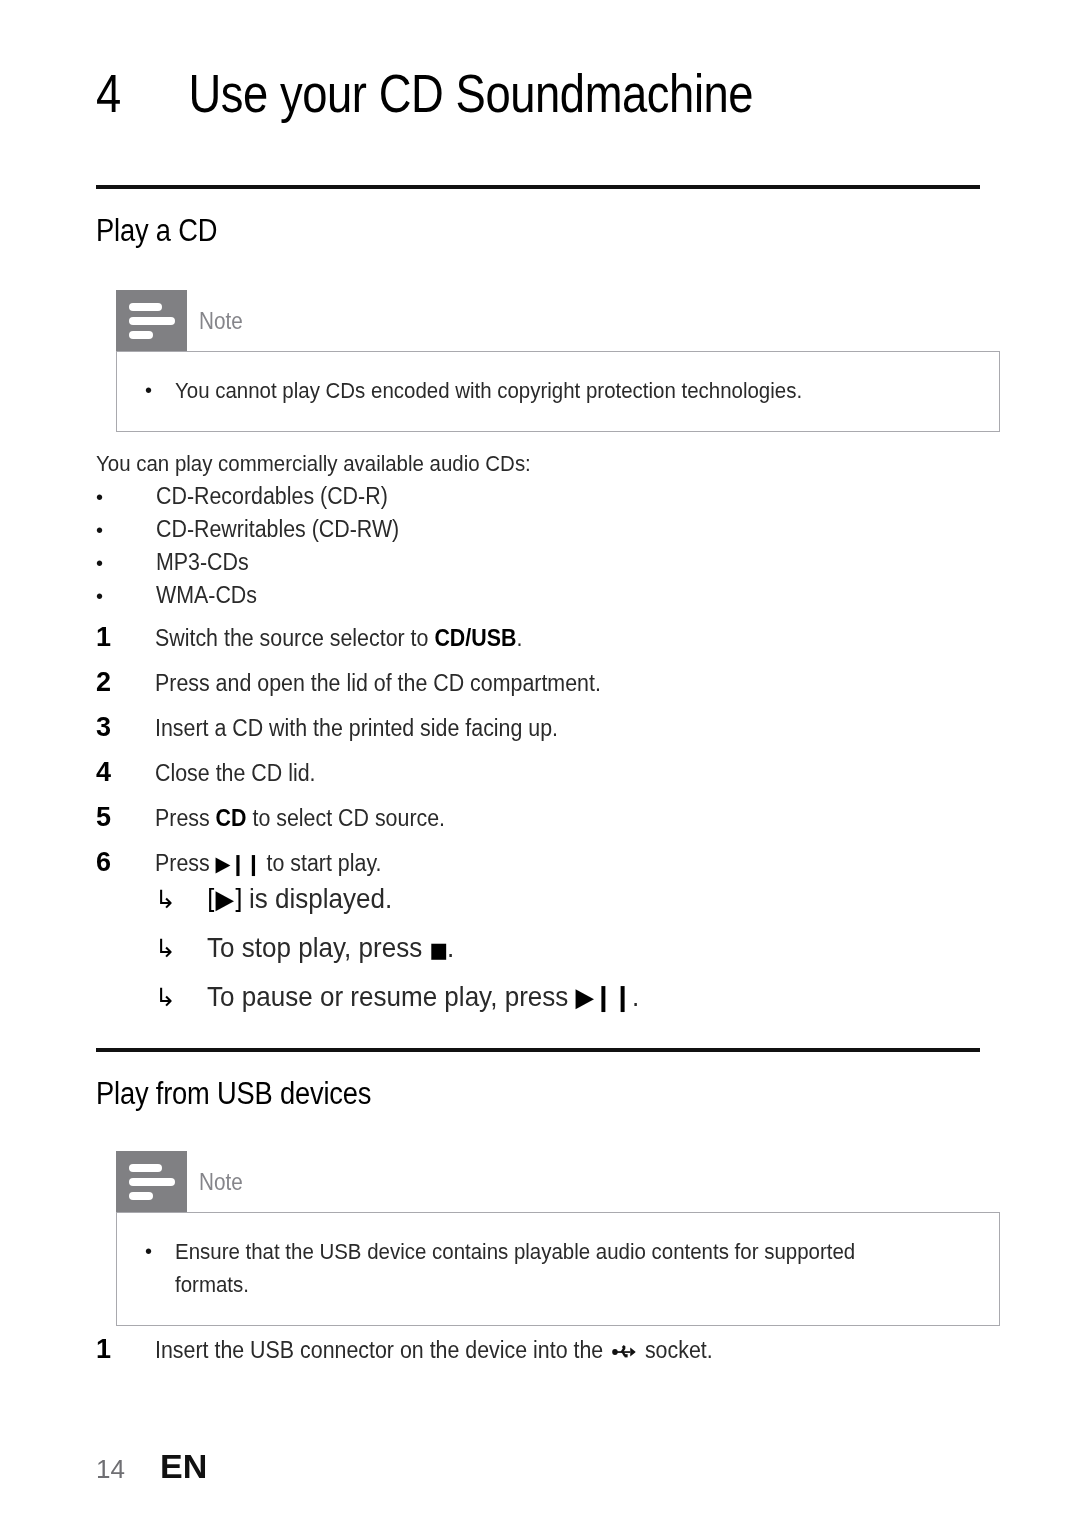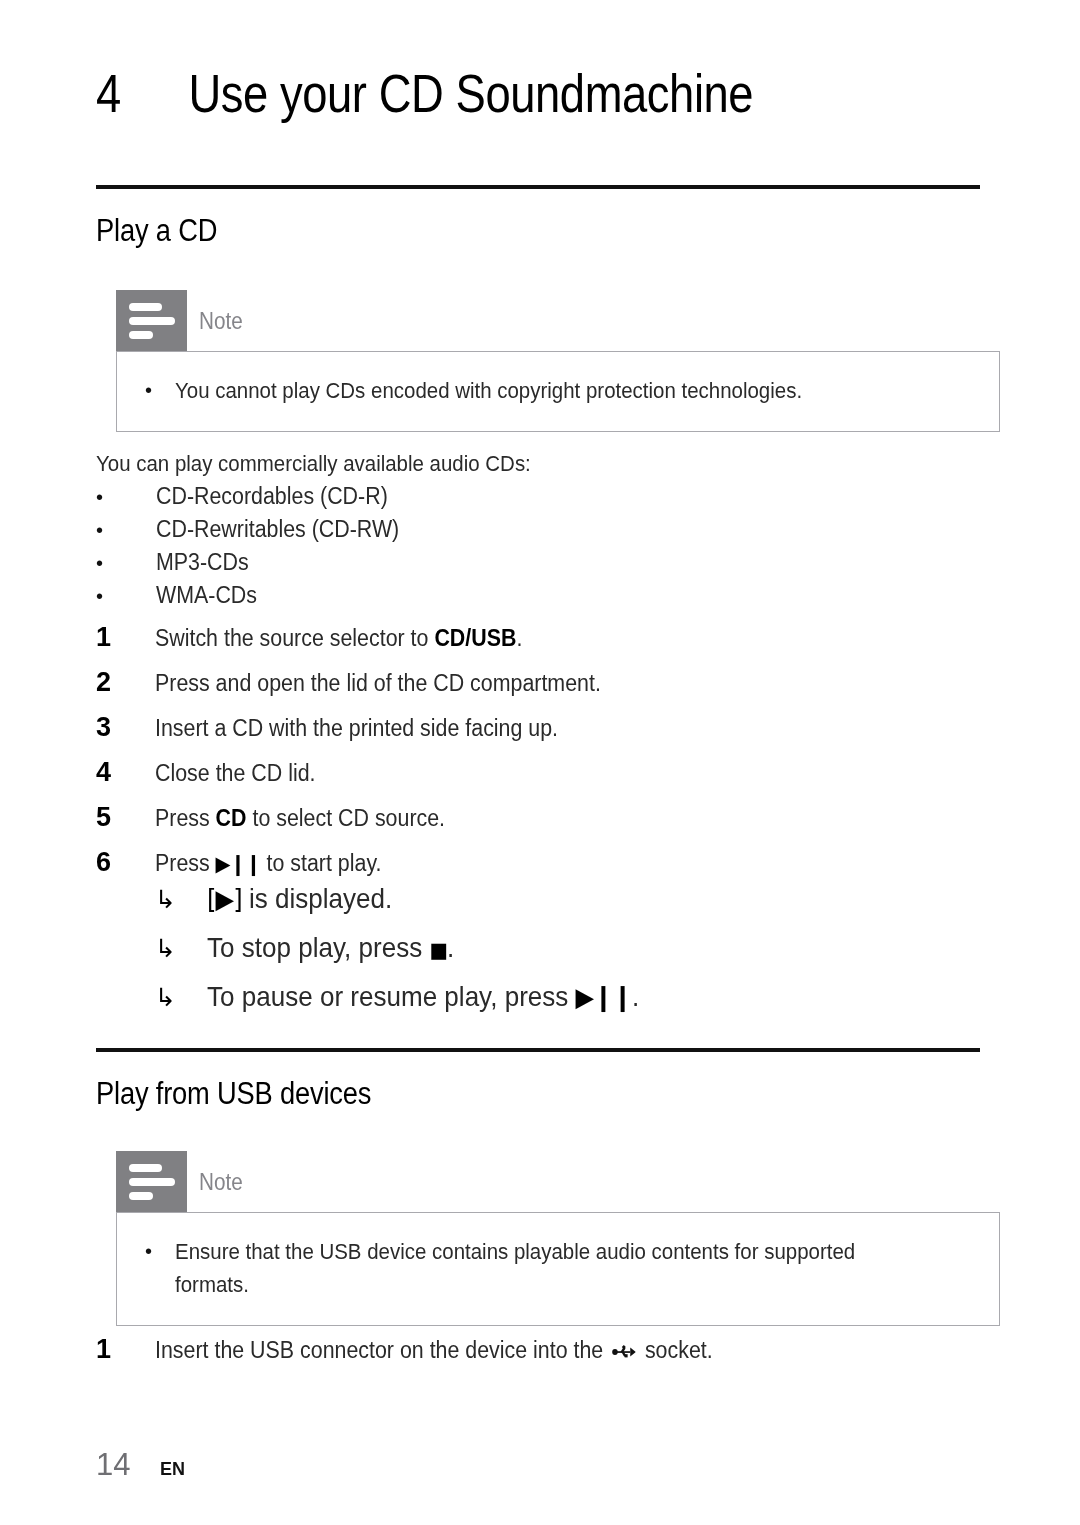--- a/index.html
+++ b/index.html
@@ -280,7 +280,7 @@
   }
   .footer-page {
     width: 64px;
-    font-size: 31px;
+    font-size: 26px;
     color: #6f6f73;
   }
   .footer-lang {

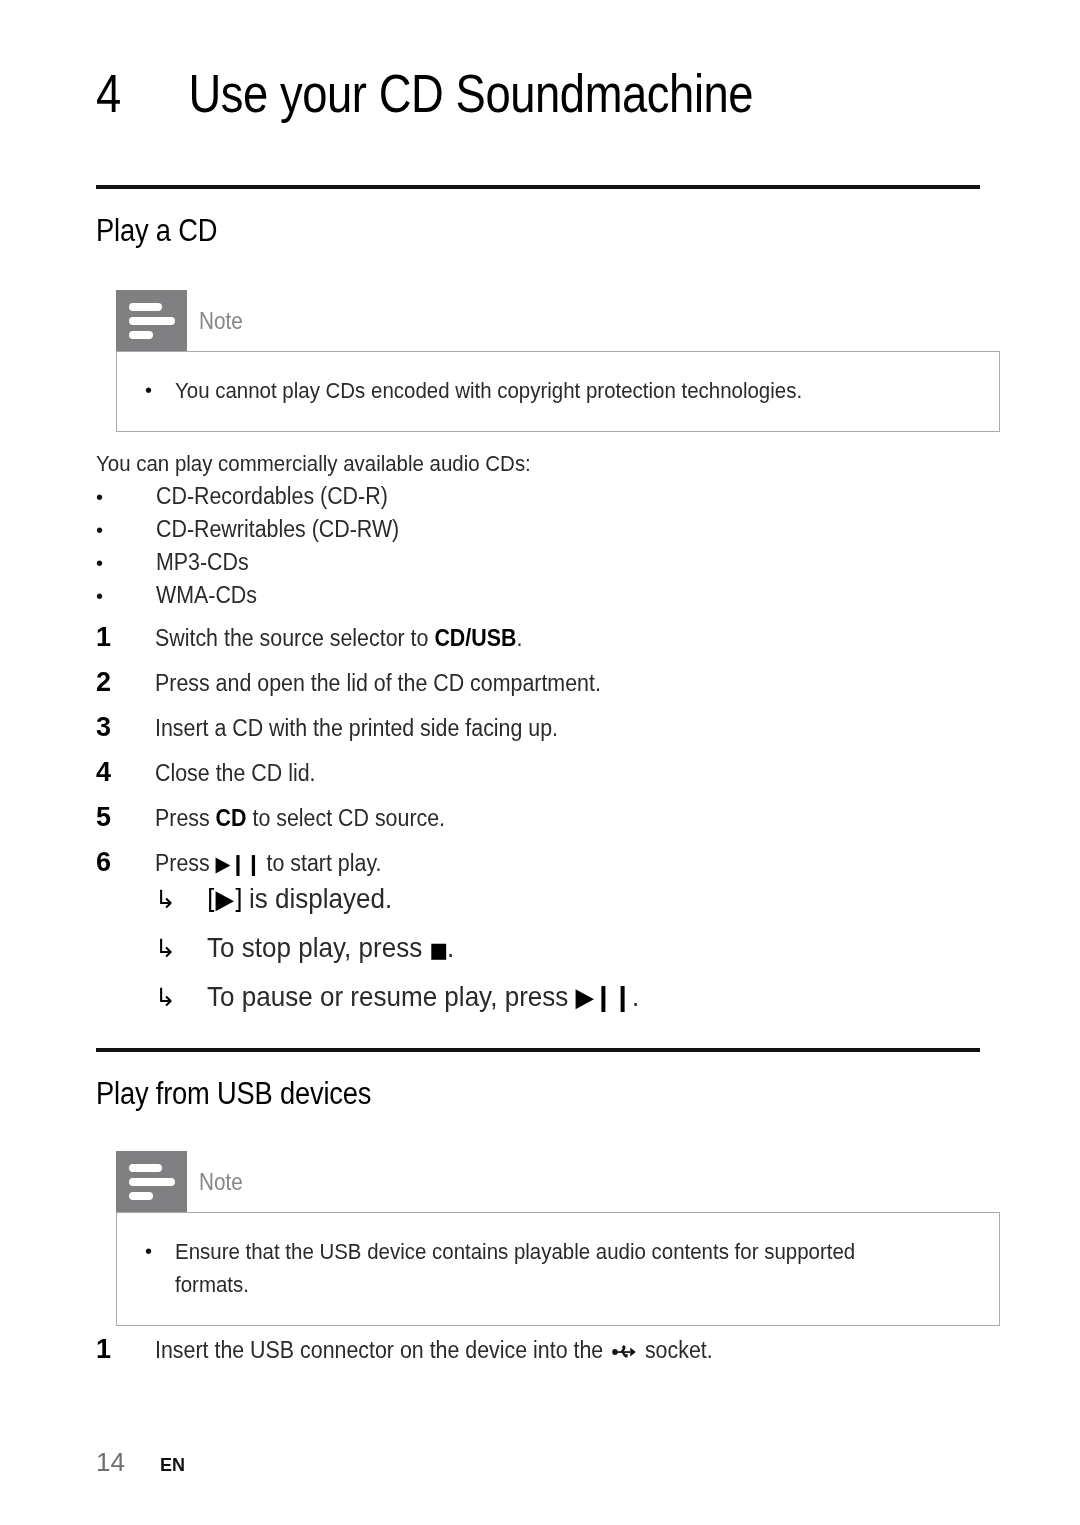--- a/index.html
+++ b/index.html
@@ -284,7 +284,7 @@
     color: #6f6f73;
   }
   .footer-lang {
-    font-size: 18px;
+    font-size: 34px;
     font-weight: 700;
     color: #111111;
   }

